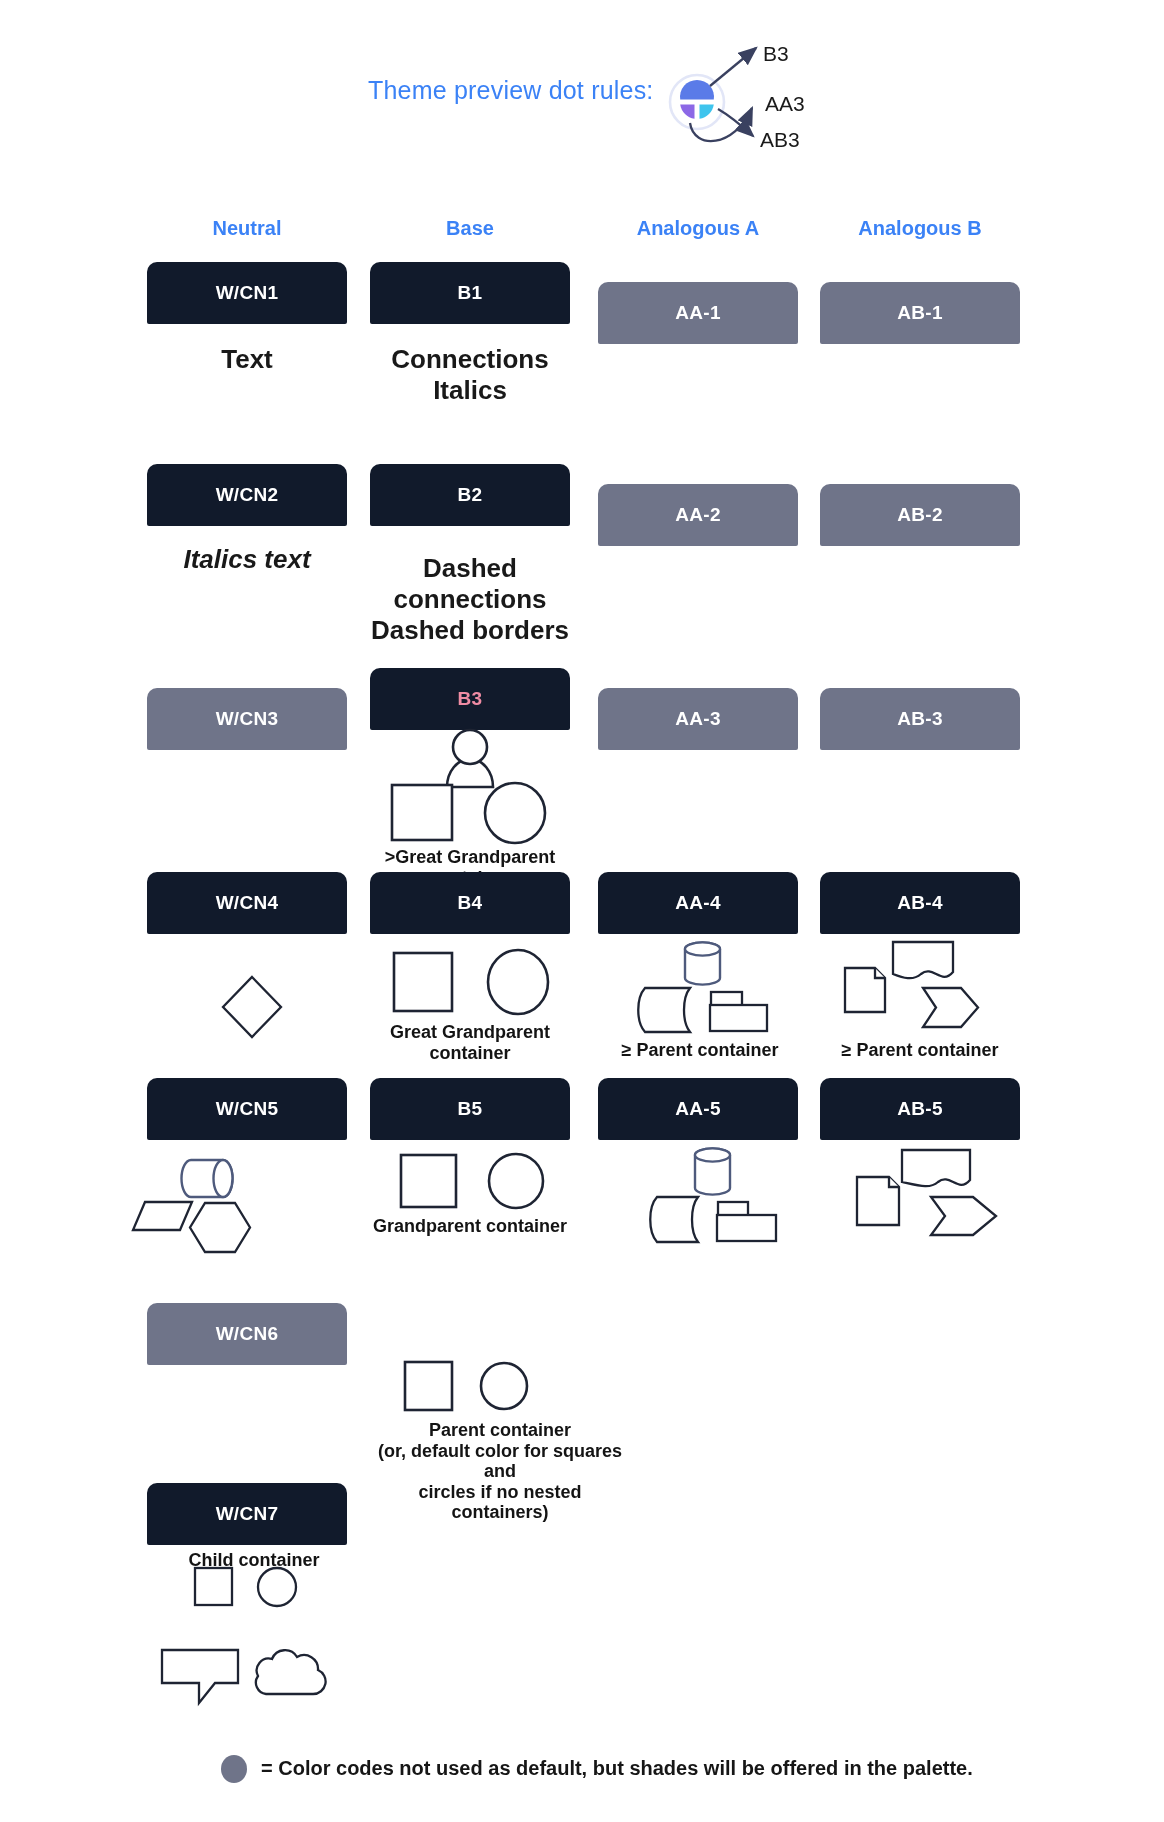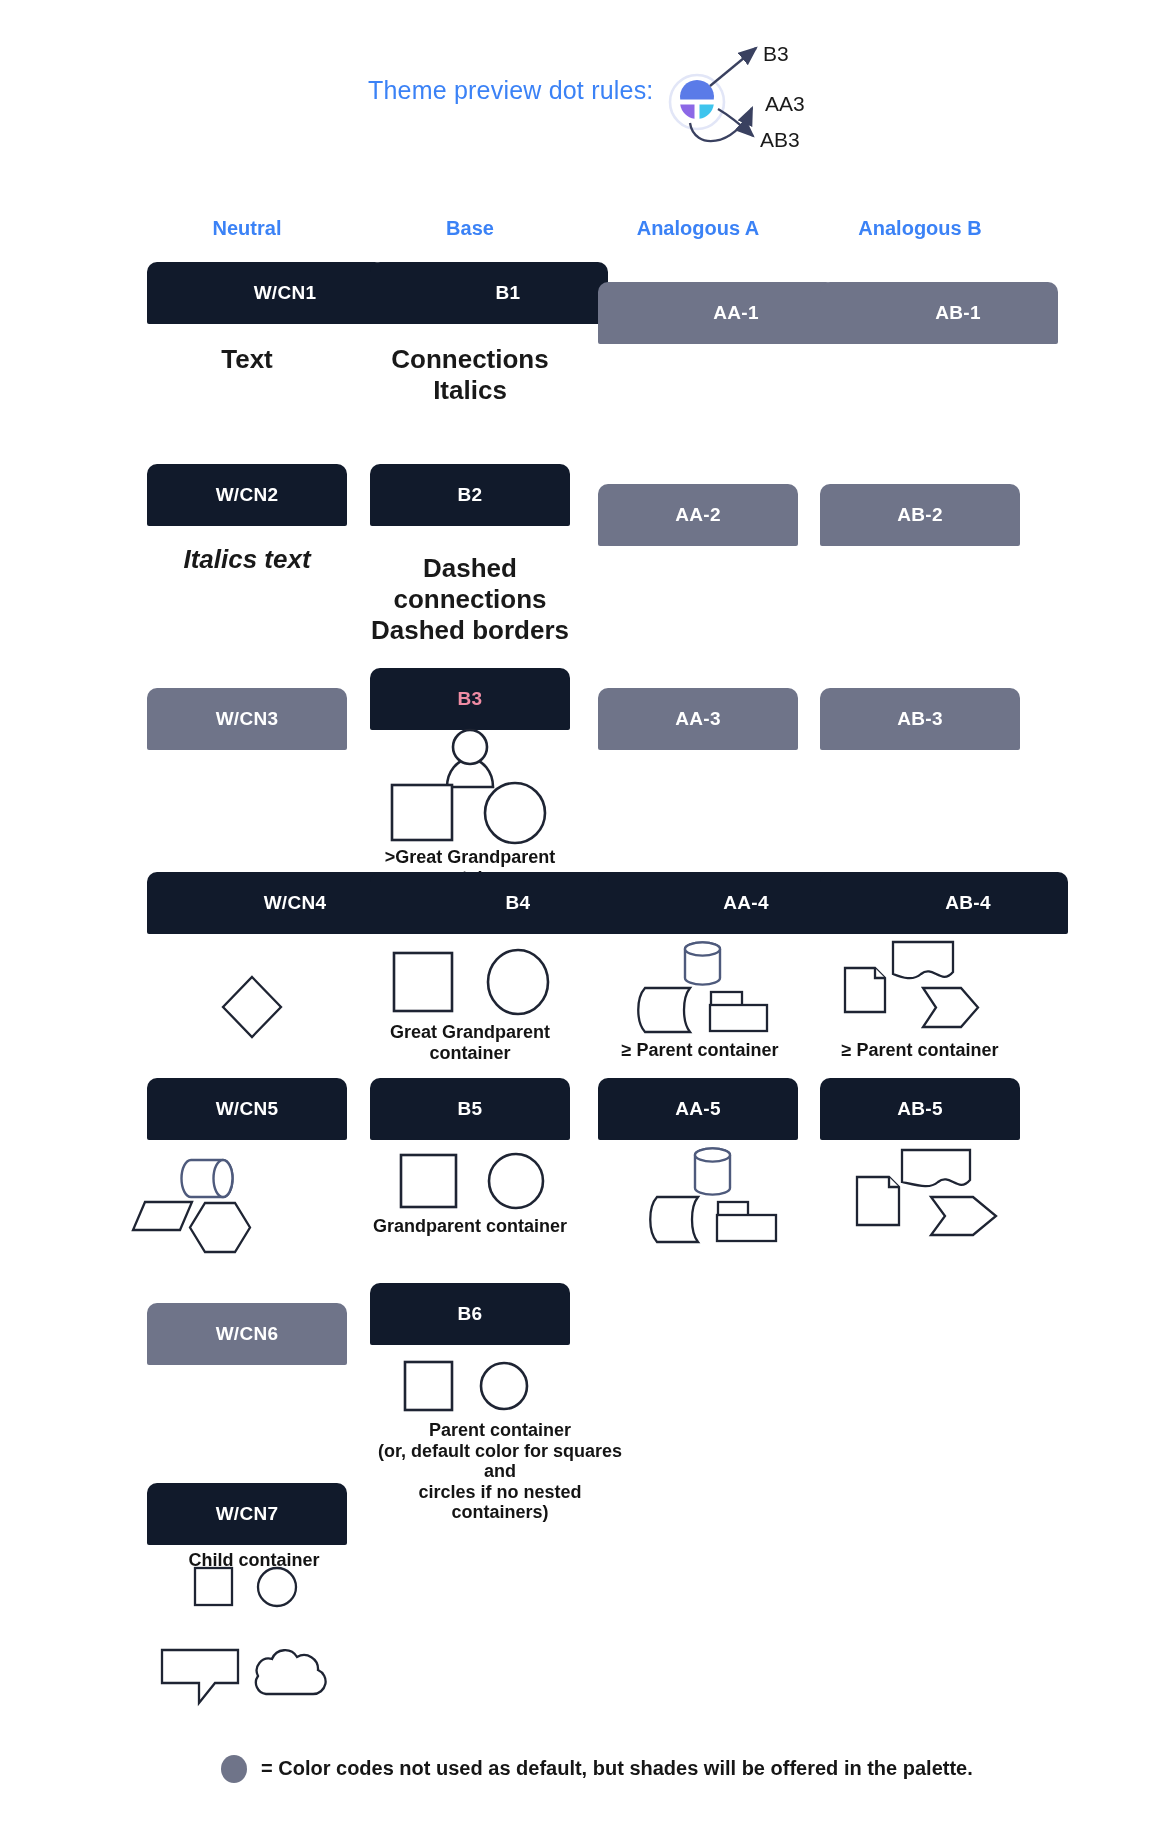--- a/index.html
+++ b/index.html
@@ -10,7 +10,7 @@
   .abs{position:absolute;}
   
   .c1{left:147px;} .c2{left:370px;} .c3{left:598px;} .c4{left:820px;}
-  .r1{top:262px;padding-left:38px;} .r2{top:464px;} .r3{top:668px;} .r4{top:872px;padding-left:48px;}
+  .r1{top:262px;} .r2{top:464px;} .r3{top:668px;} .r4{top:872px;padding-left:48px;}
   .r5{top:1078px;} .r6{top:1283px;} .r7{top:1483px;}
   
   .title{left:368px;top:76px;font-size:25px;font-weight:400;color:#3b82f6;letter-spacing:.2px;}

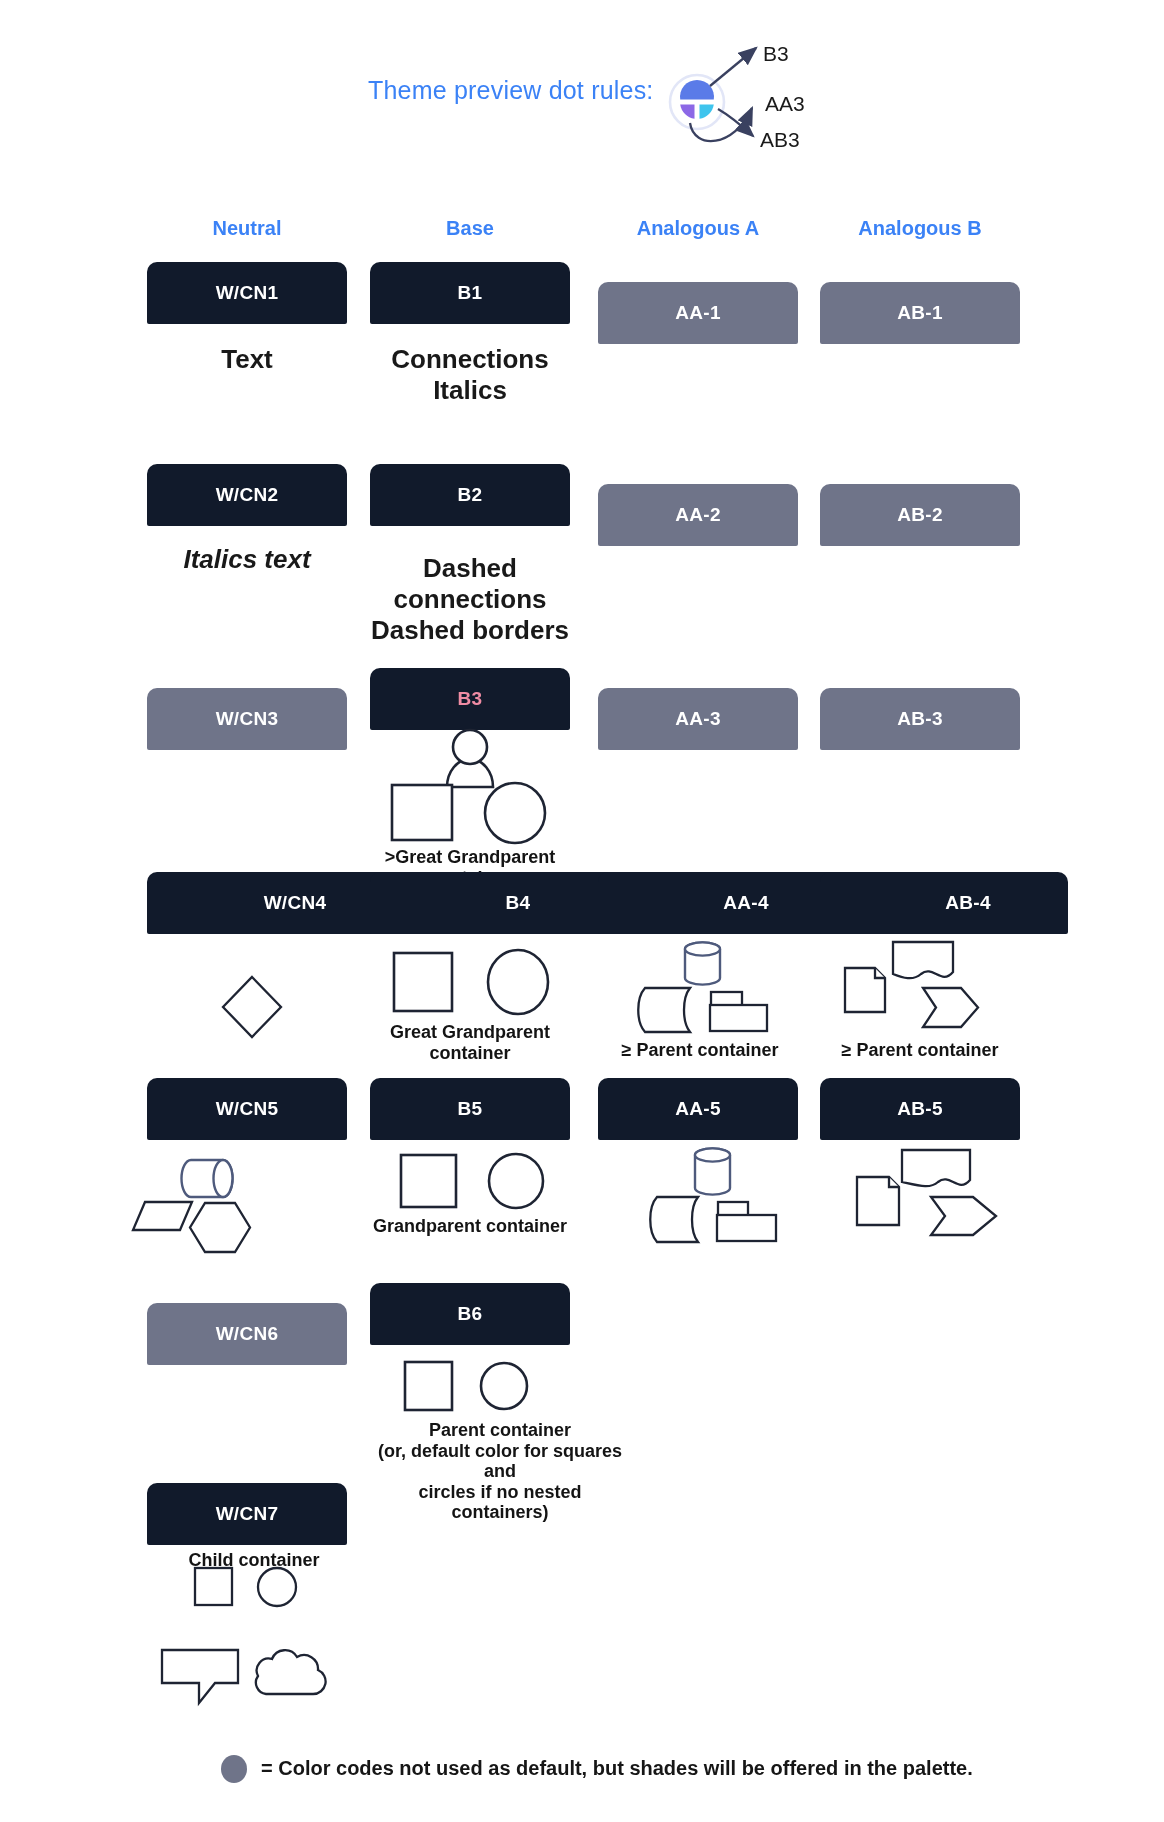--- a/index.html
+++ b/index.html
@@ -10,7 +10,7 @@
   .abs{position:absolute;}
   
   .c1{left:147px;} .c2{left:370px;} .c3{left:598px;} .c4{left:820px;}
-  .r1{top:262px;} .r2{top:464px;} .r3{top:668px;} .r4{top:872px;padding-left:48px;}
+  .r1{top:262px;} .r2{top:464px;} .r3{top:668px;} .r4{top:872px;}
   .r5{top:1078px;} .r6{top:1283px;} .r7{top:1483px;}
   
   .title{left:368px;top:76px;font-size:25px;font-weight:400;color:#3b82f6;letter-spacing:.2px;}

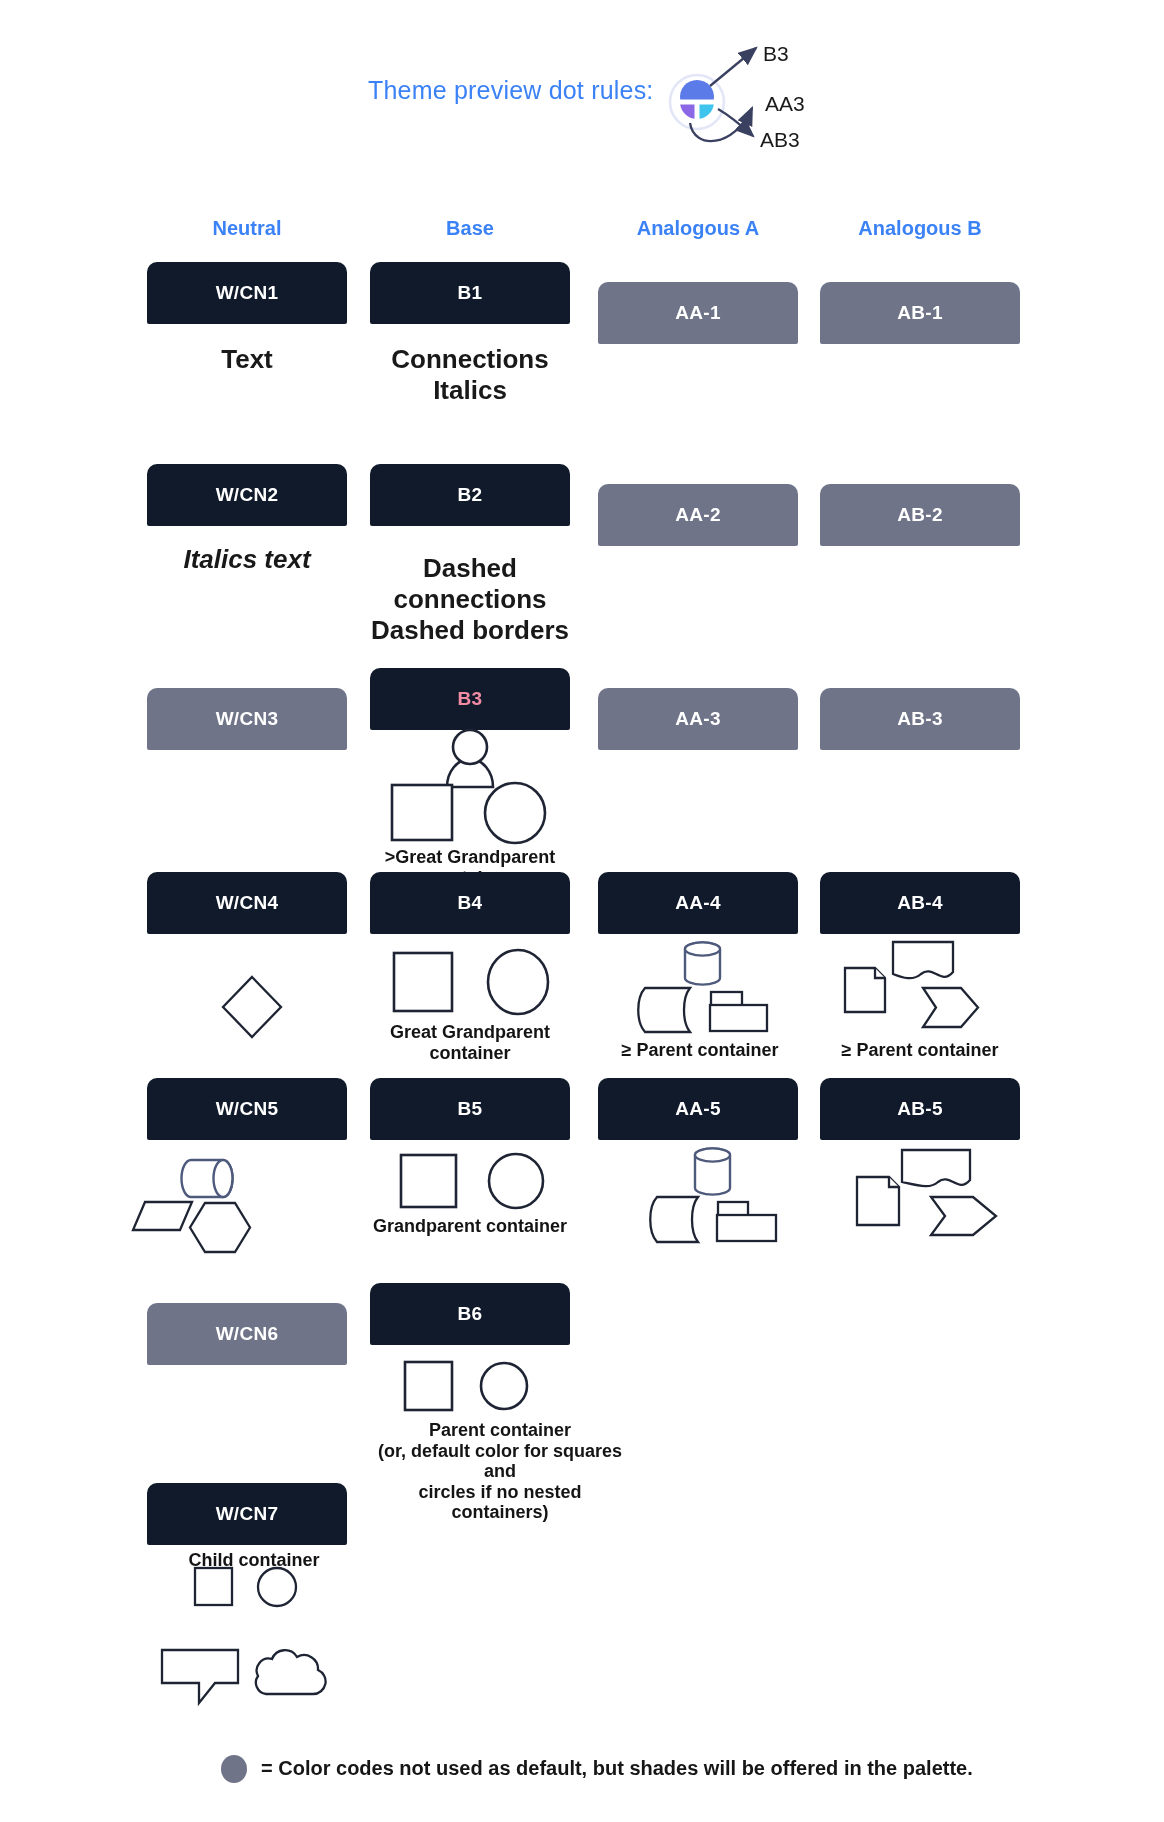--- a/index.html
+++ b/index.html
@@ -172,7 +172,6 @@
   </svg>
 
   <div class="abs sw gray c1 r6">W/CN6</div>
-  <div class="abs sw dark c2 r6">B6</div>
 
   <svg class="abs" style="left:400px;top:1356px;" width="135" height="58" viewBox="0 0 135 58">
     <rect class="shape" x="5" y="6" width="47" height="48"></rect>

